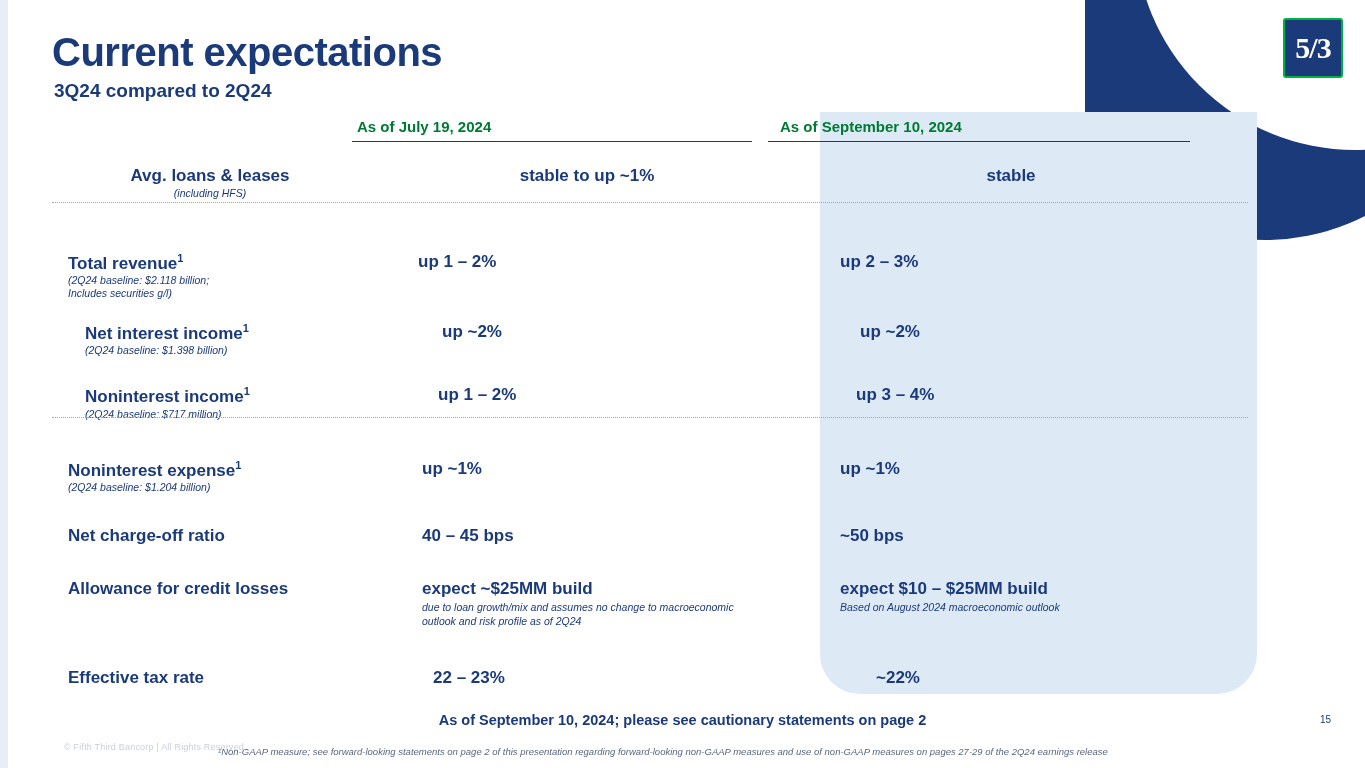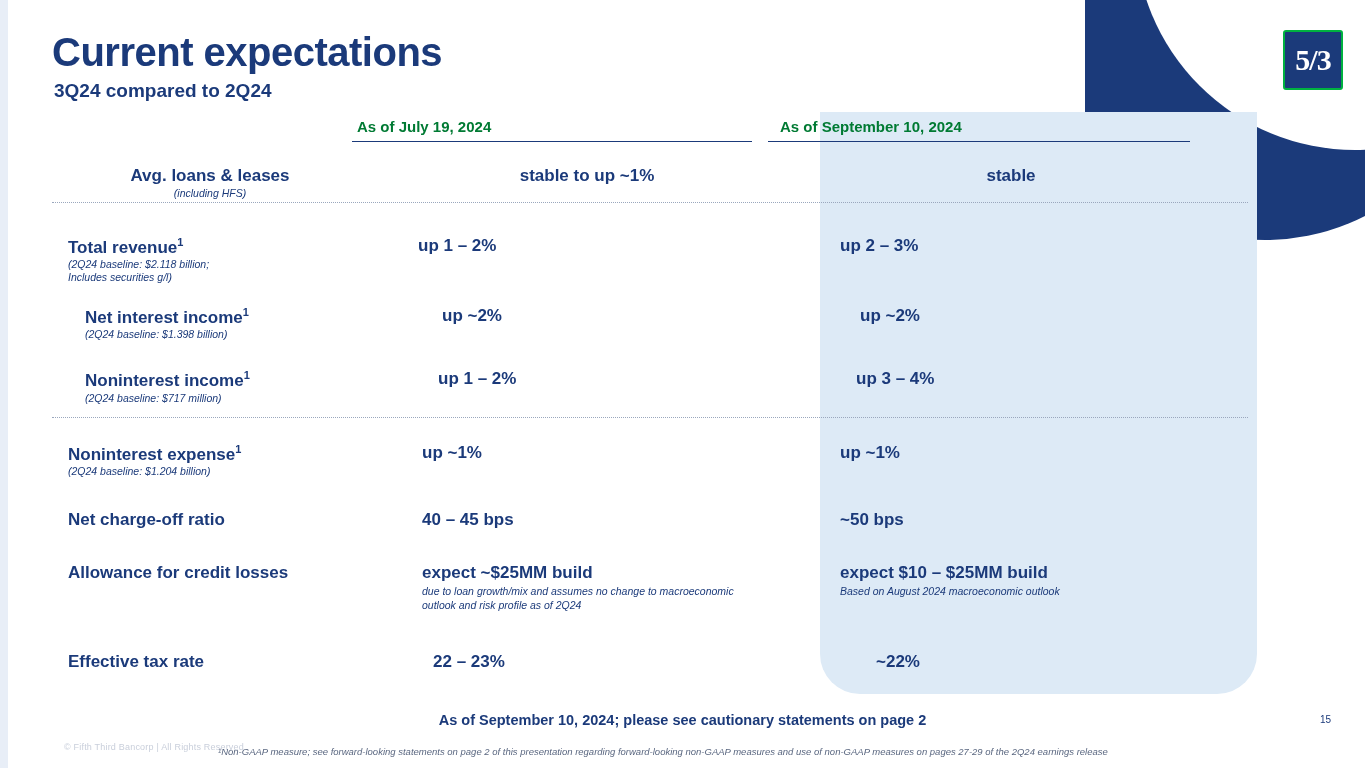--- a/index.html
+++ b/index.html
@@ -69,7 +69,6 @@
     display: flex;
     align-items: center;
     justify-content: center;
-    margin-top: 12px;
   }
   .logo-text {
     color: #ffffff;

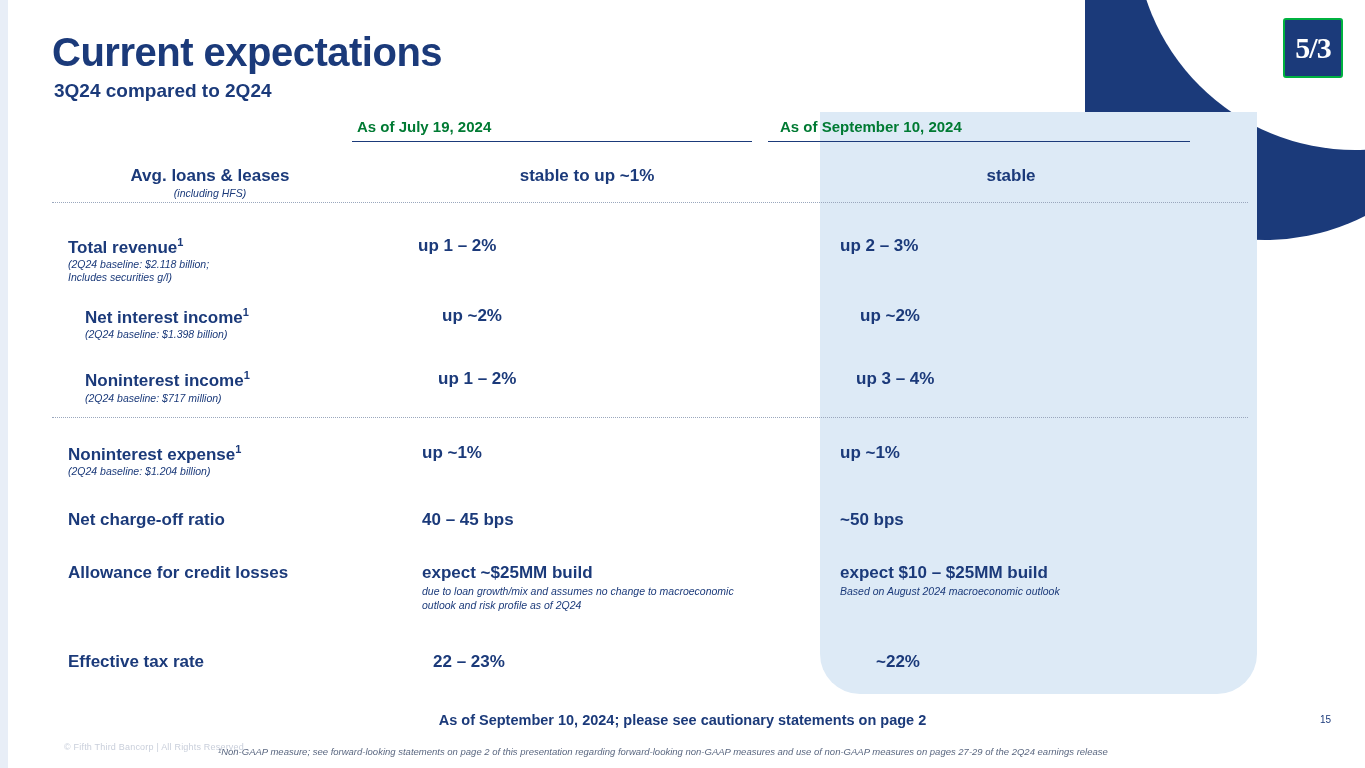--- a/index.html
+++ b/index.html
@@ -287,7 +287,7 @@
       </div>
     </div>
 
-    <div class="row" style="margin-top:36px;">
+    <div class="row" style="margin-top:52px;">
       <div class="col-label">
         <div class="label-main"><span>Total revenue</span><span class="sup">1</span></div>
         <div class="label-sub" style="white-space:pre-line;">(2Q24 baseline: $2.118 billion;

